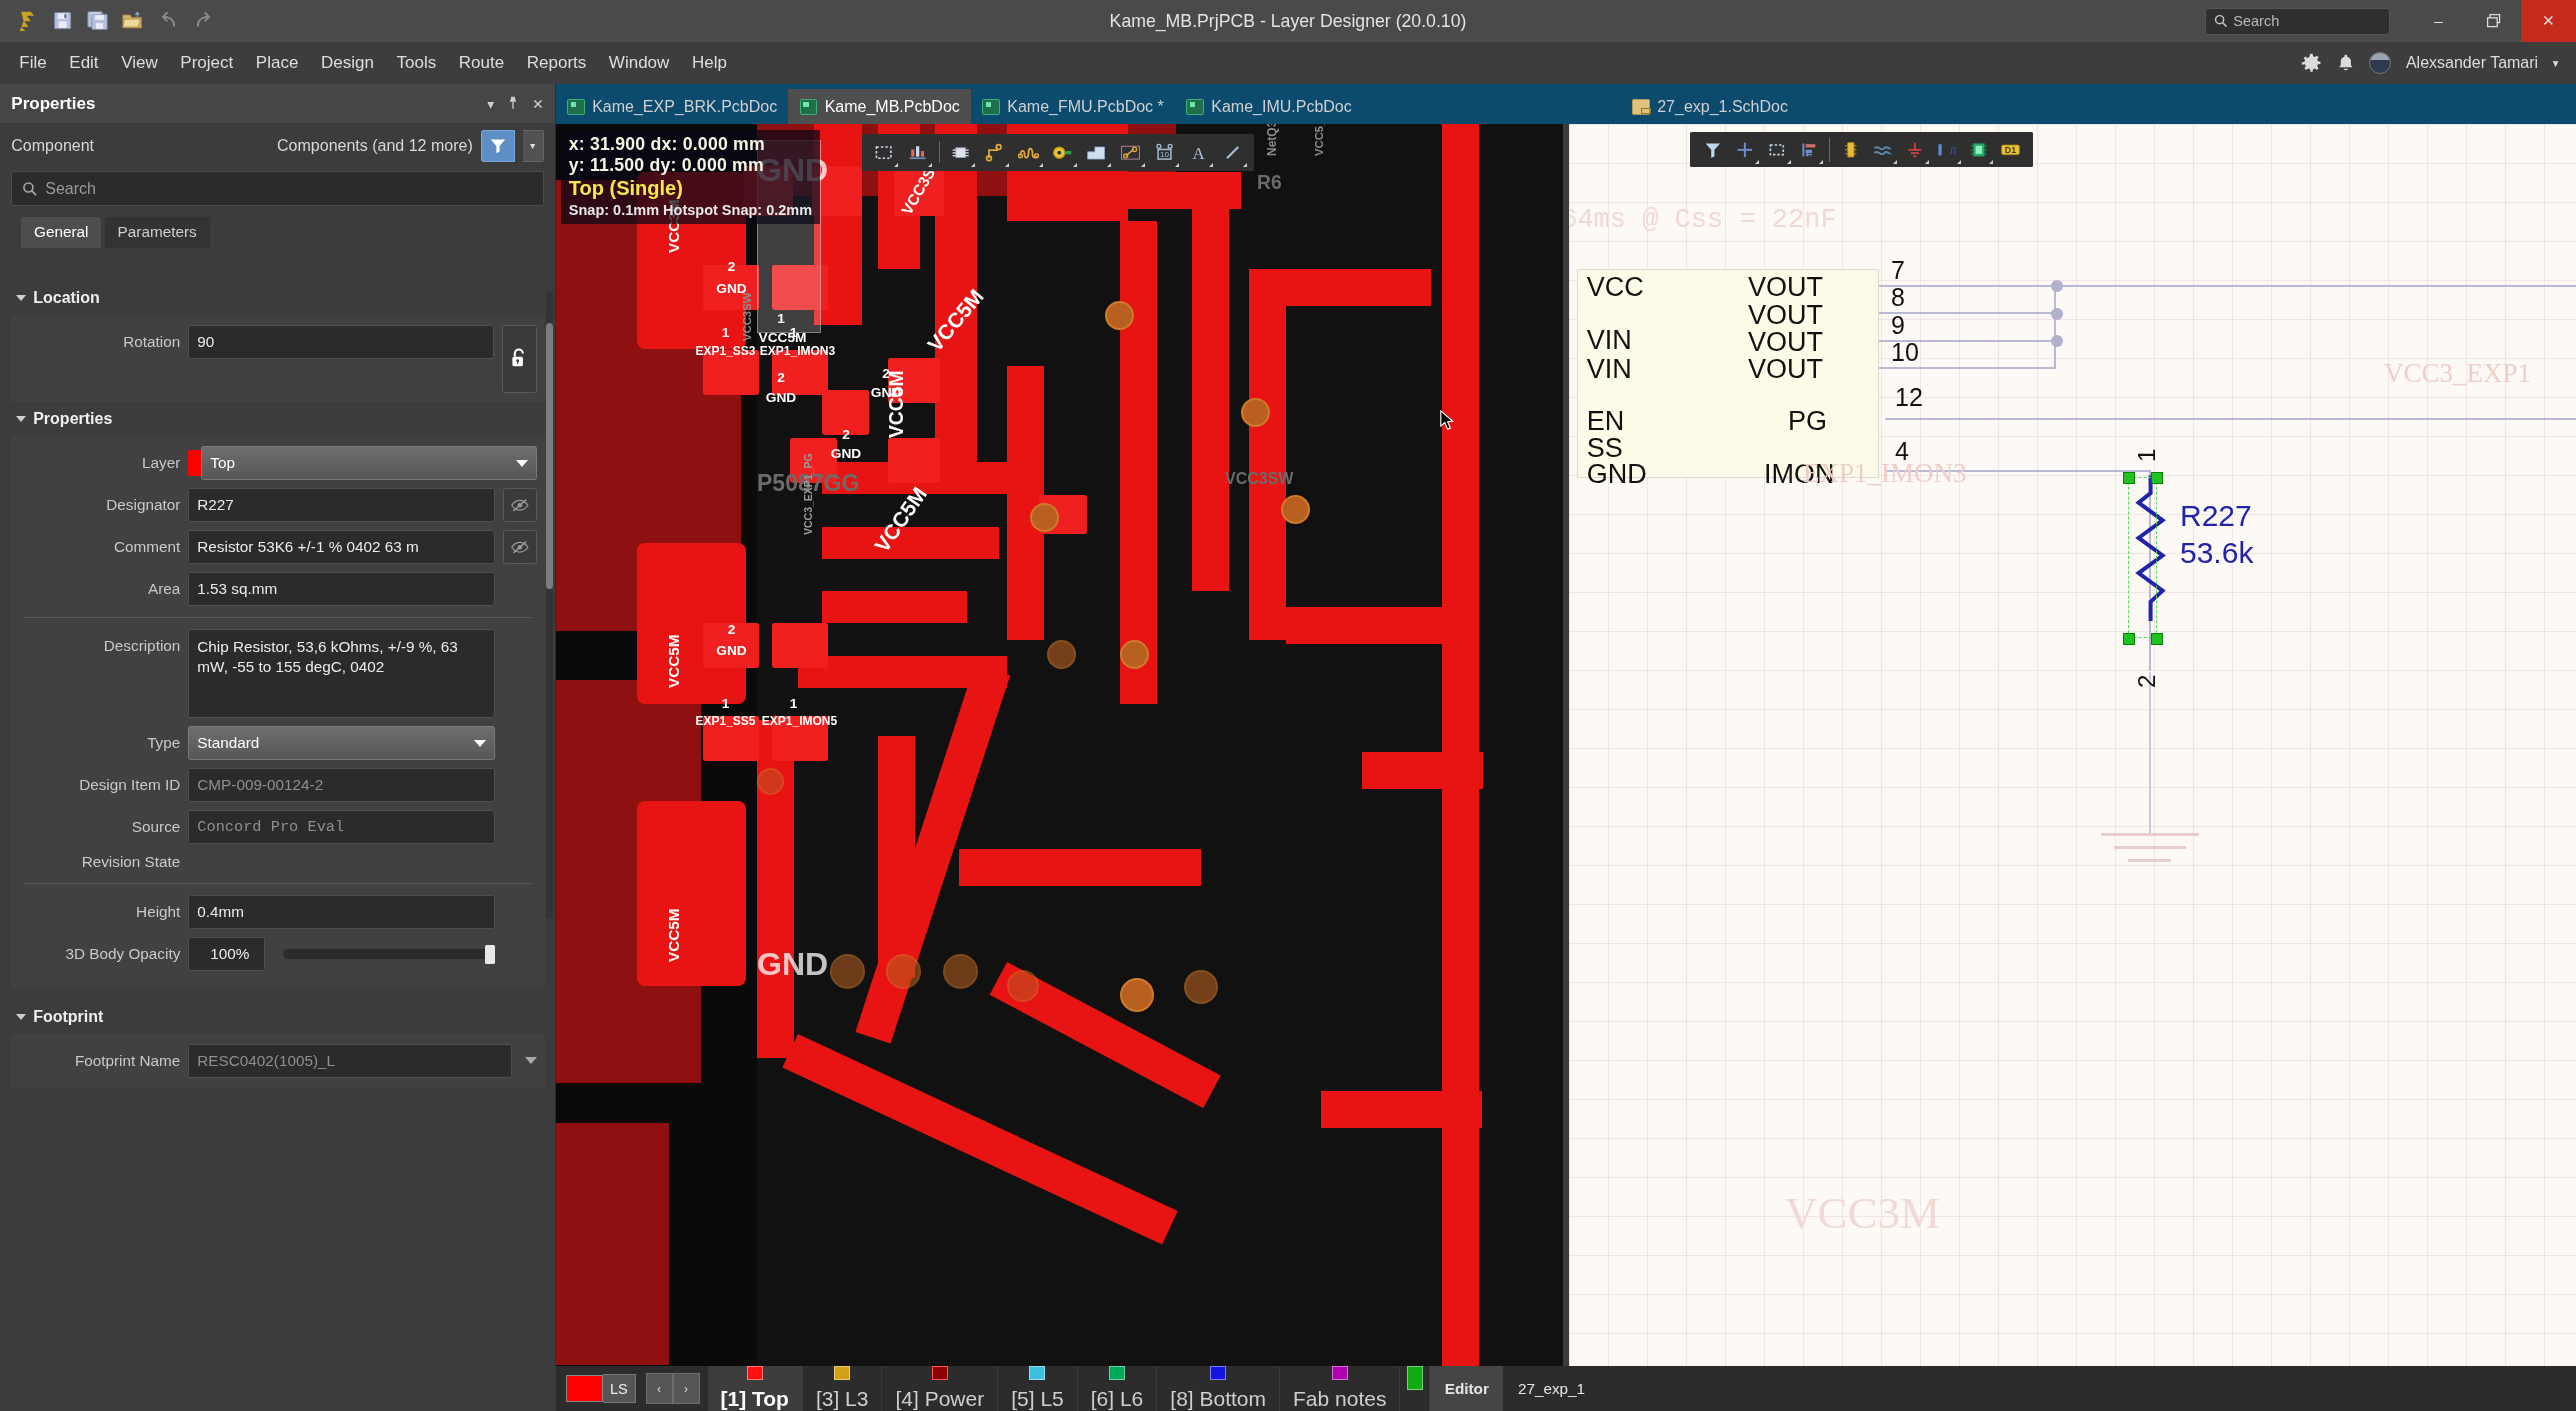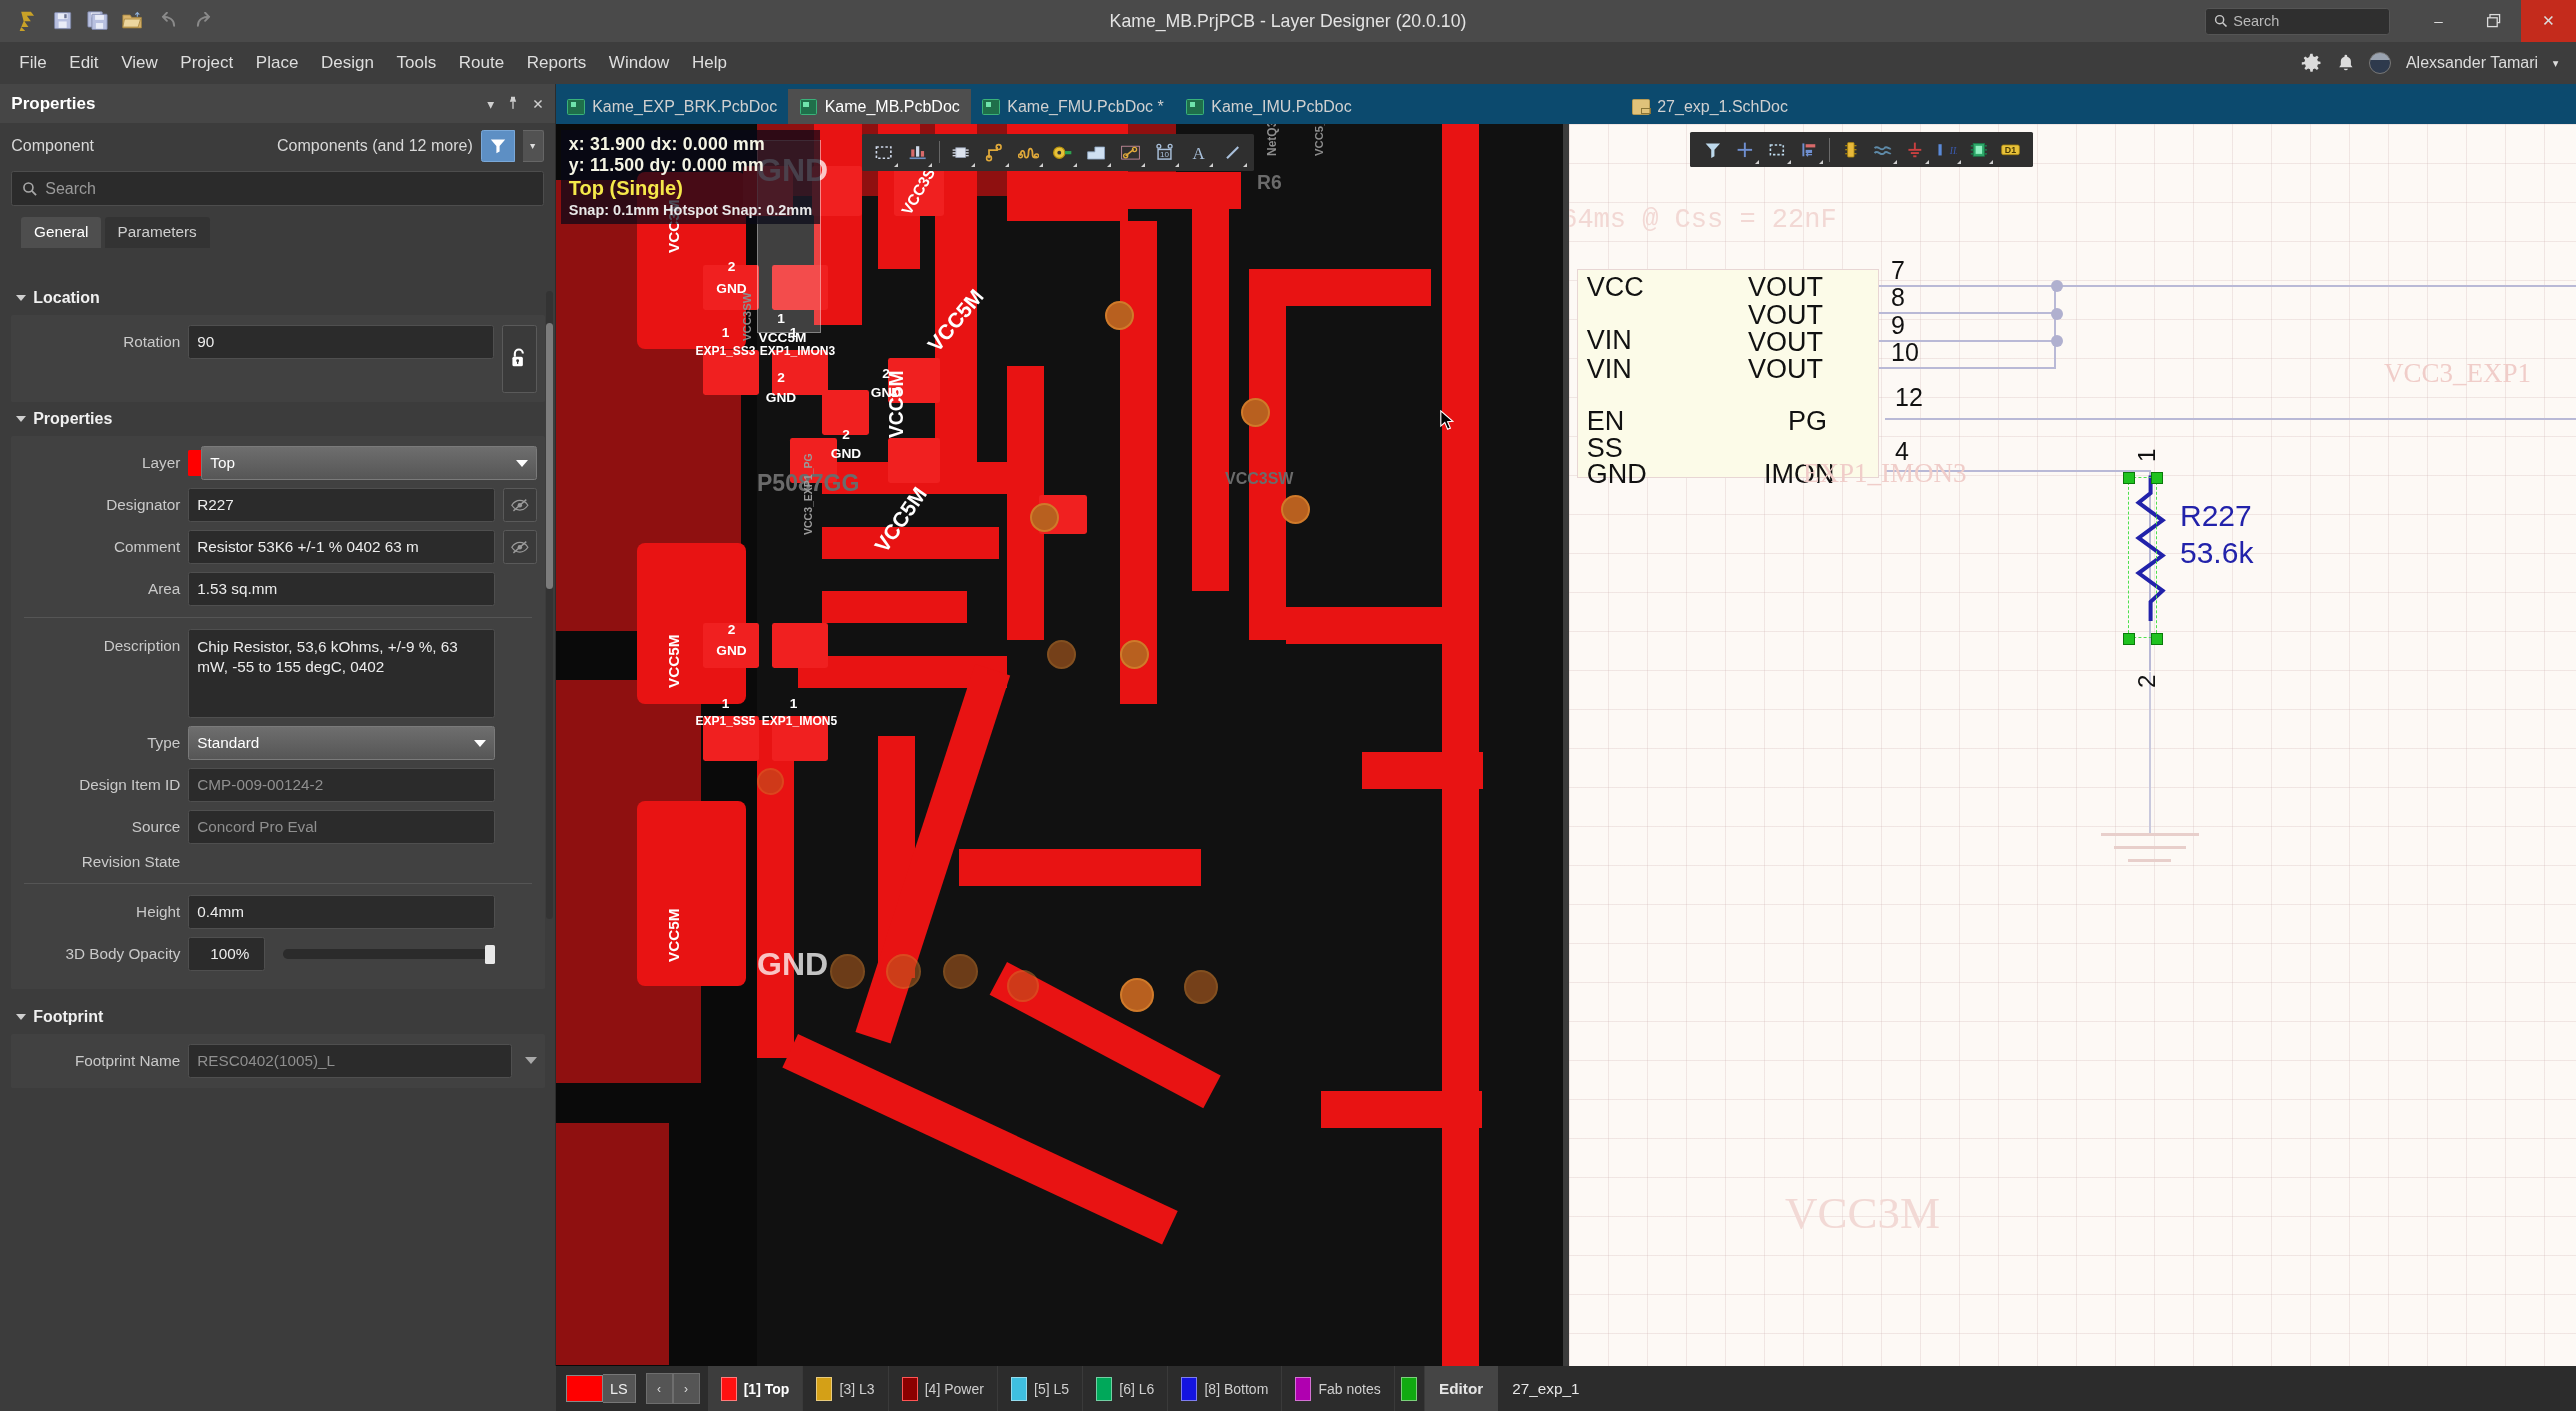--- a/index.html
+++ b/index.html
@@ -486,7 +486,7 @@
 
       <div class="frow">
         <span class="flabel">Source</span>
-        <div class="finput greyed" style="margin-right:42px;">Concord Pro Eval</div>
+        <div class="finput greyed" style="margin-right:42px;font-family:Liberation Mono, monospace;">Concord Pro Eval</div>
       </div>
 
       <div class="frow">

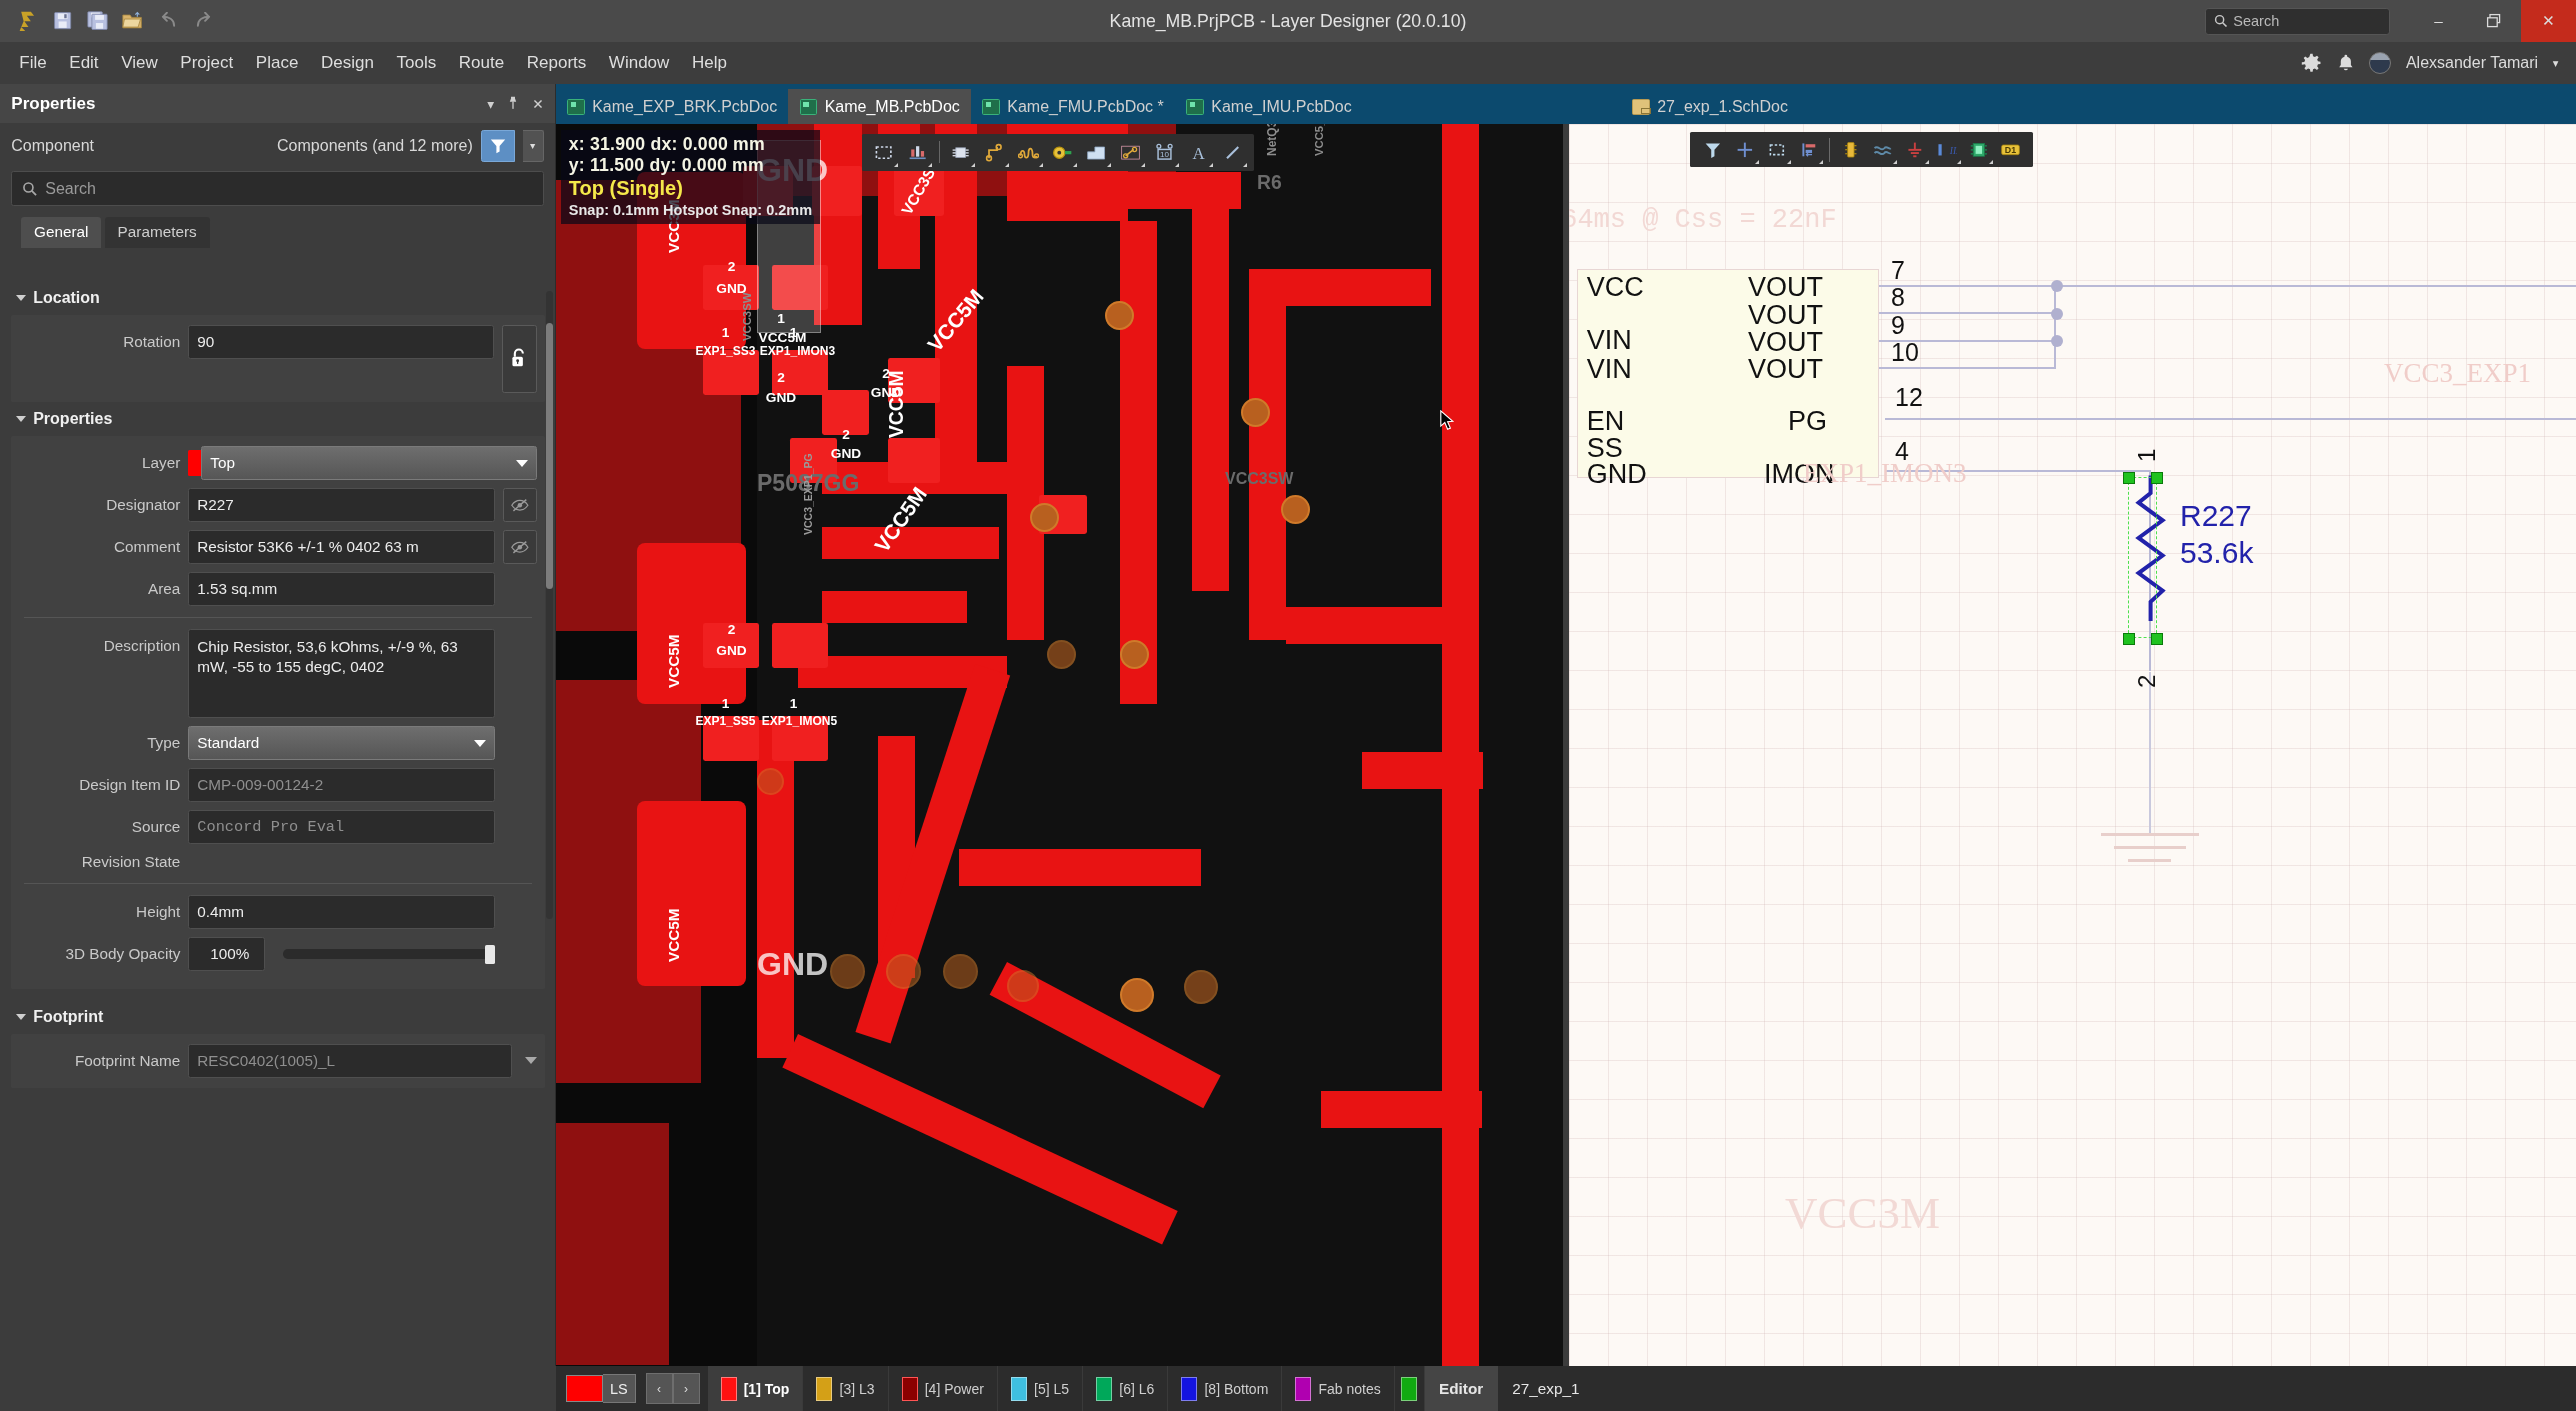--- a/index.html
+++ b/index.html
@@ -251,7 +251,7 @@
                display:flex;align-items:center;justify-content:center;font-size:12px;cursor:pointer; }
   .layer-item {
     display:flex; align-items:center; gap:7.2px; padding:0 13px; height:45px; cursor:pointer;
-    color:#cfcfcf; font-size:14px; border-right:0.8px solid #3a3a3a;
+    color:#cfcfcf; font-size:21px; border-right:0.8px solid #3a3a3a;flex-direction:column;
   }
   .layer-item.active { background:#3d3d3d; color:#fff; font-weight:bold; }
   .layer-chip { width:16px; height:24px; border:0.8px solid rgba(255,255,255,.45); }

